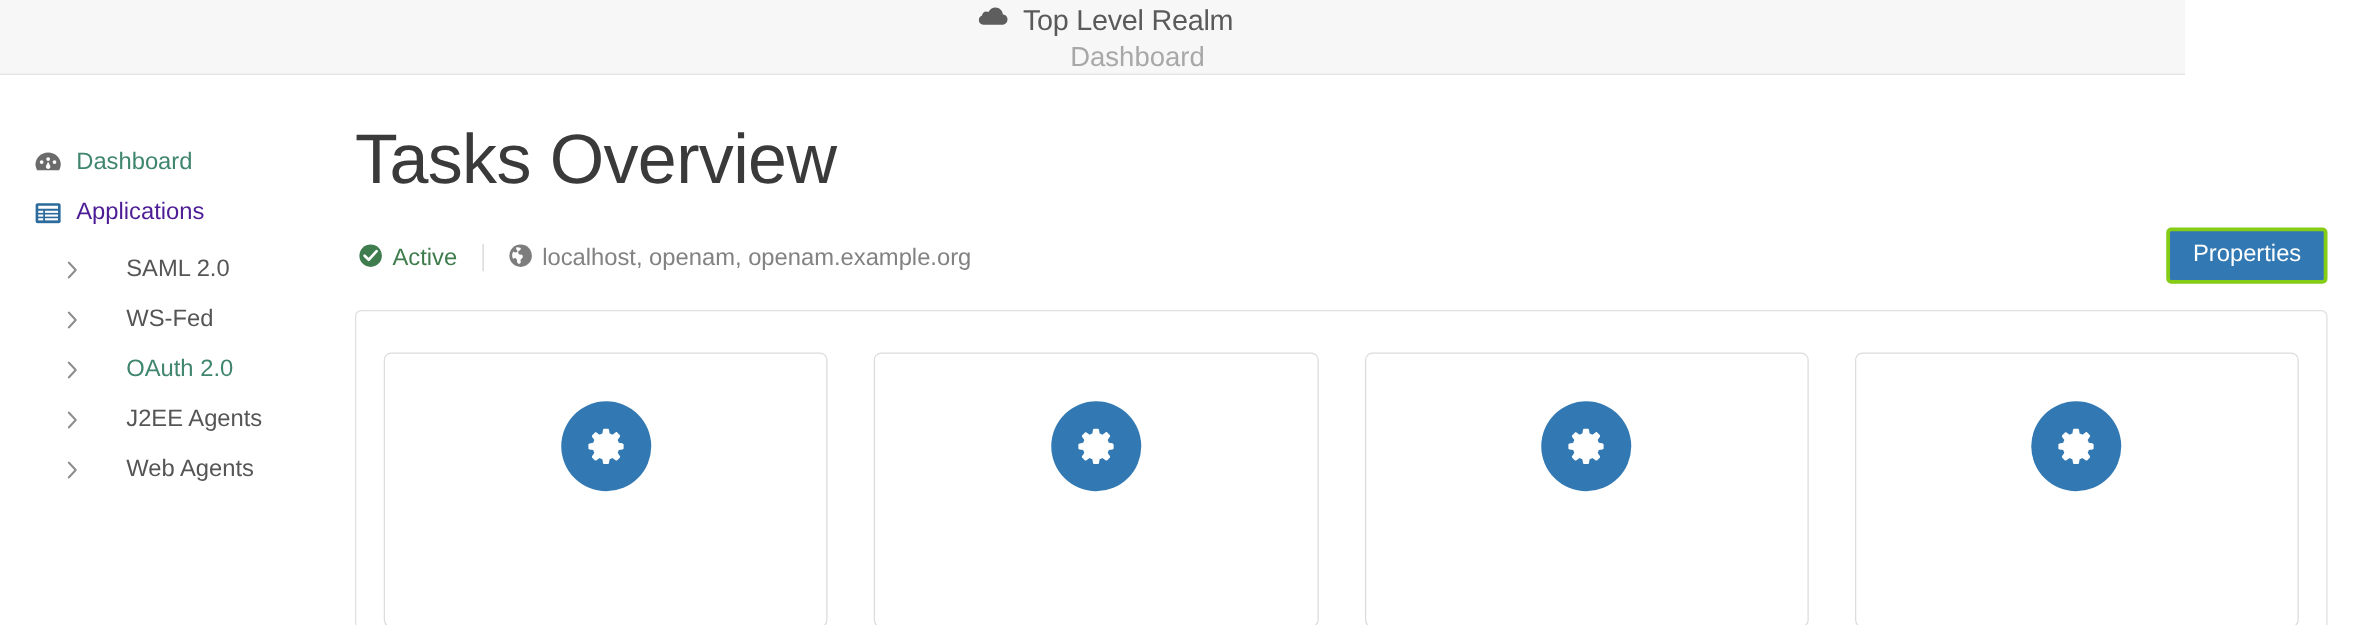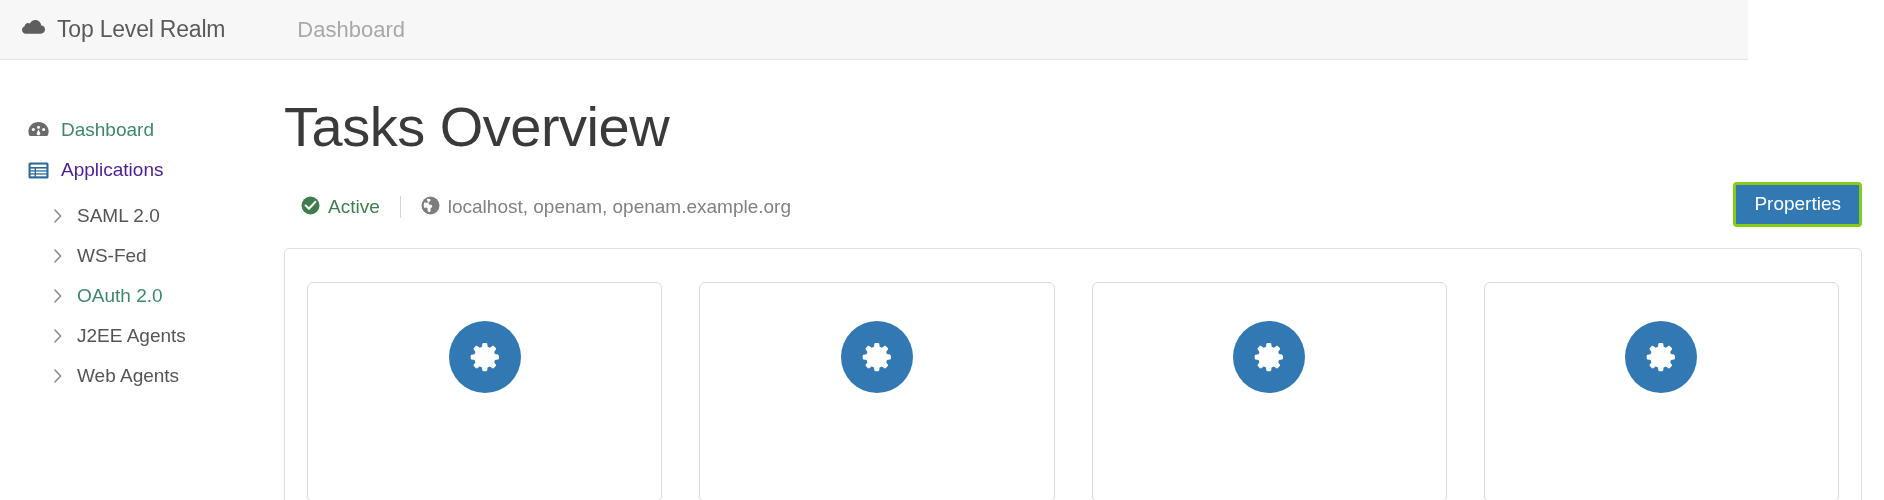--- a/index.html
+++ b/index.html
@@ -17,7 +17,7 @@
     width: 1748px; height: 60px;
     background: #f7f7f7;
     border-bottom: 1px solid #e4e4e4;
-    display: flex; align-items: center;
+    display: flex; align-items: center; flex-direction: column;
   }
   .realm-group {
     display: flex; align-items: center;

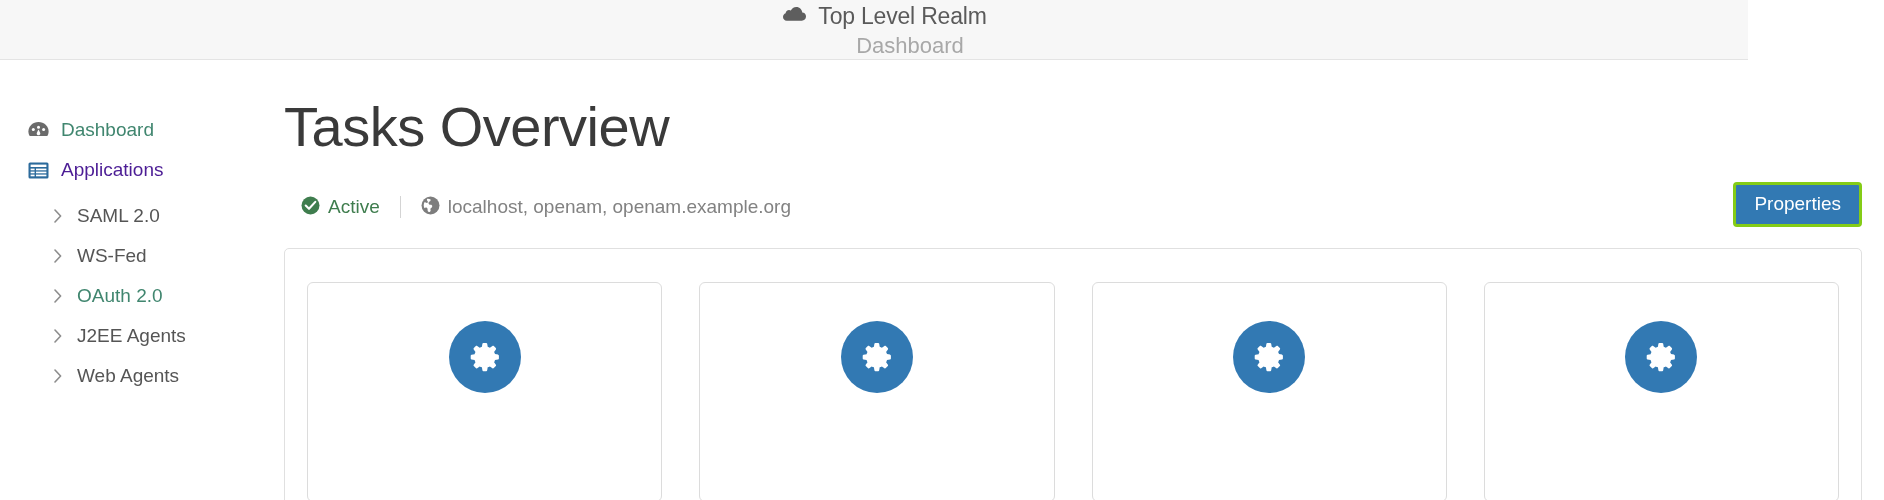--- a/index.html
+++ b/index.html
@@ -68,7 +68,7 @@
     margin-right: 11px;
     display: flex; align-items: center; justify-content: center;
   }
-  .subnav-label { font-size: 19px; color: #555555; white-space: nowrap; }
+  .subnav-label { font-size: 19px; color: #555555; white-space: nowrap; margin-left: 24px; }
   .subnav-label.active { color: #40866f; }
 
   

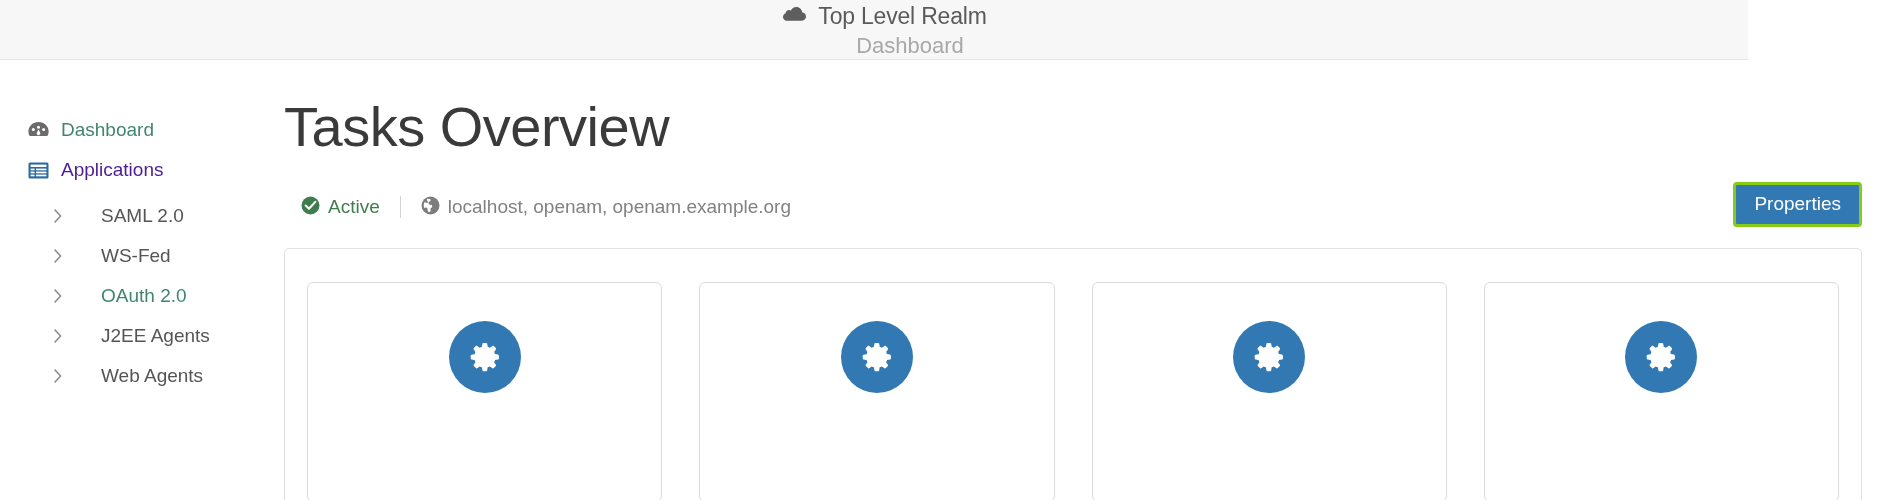--- a/index.html
+++ b/index.html
@@ -83,8 +83,8 @@
     letter-spacing: -0.5px; white-space: nowrap;
   }
   .status-row {
-    position: absolute; left: 18px; top: 135px;
-    display: flex; align-items: center;
+    position: absolute; left: 4px; top: 135px;
+    display: flex; align-items: flex-start;
     height: 24px;
   }
   .status-item { display: flex; align-items: center; }

